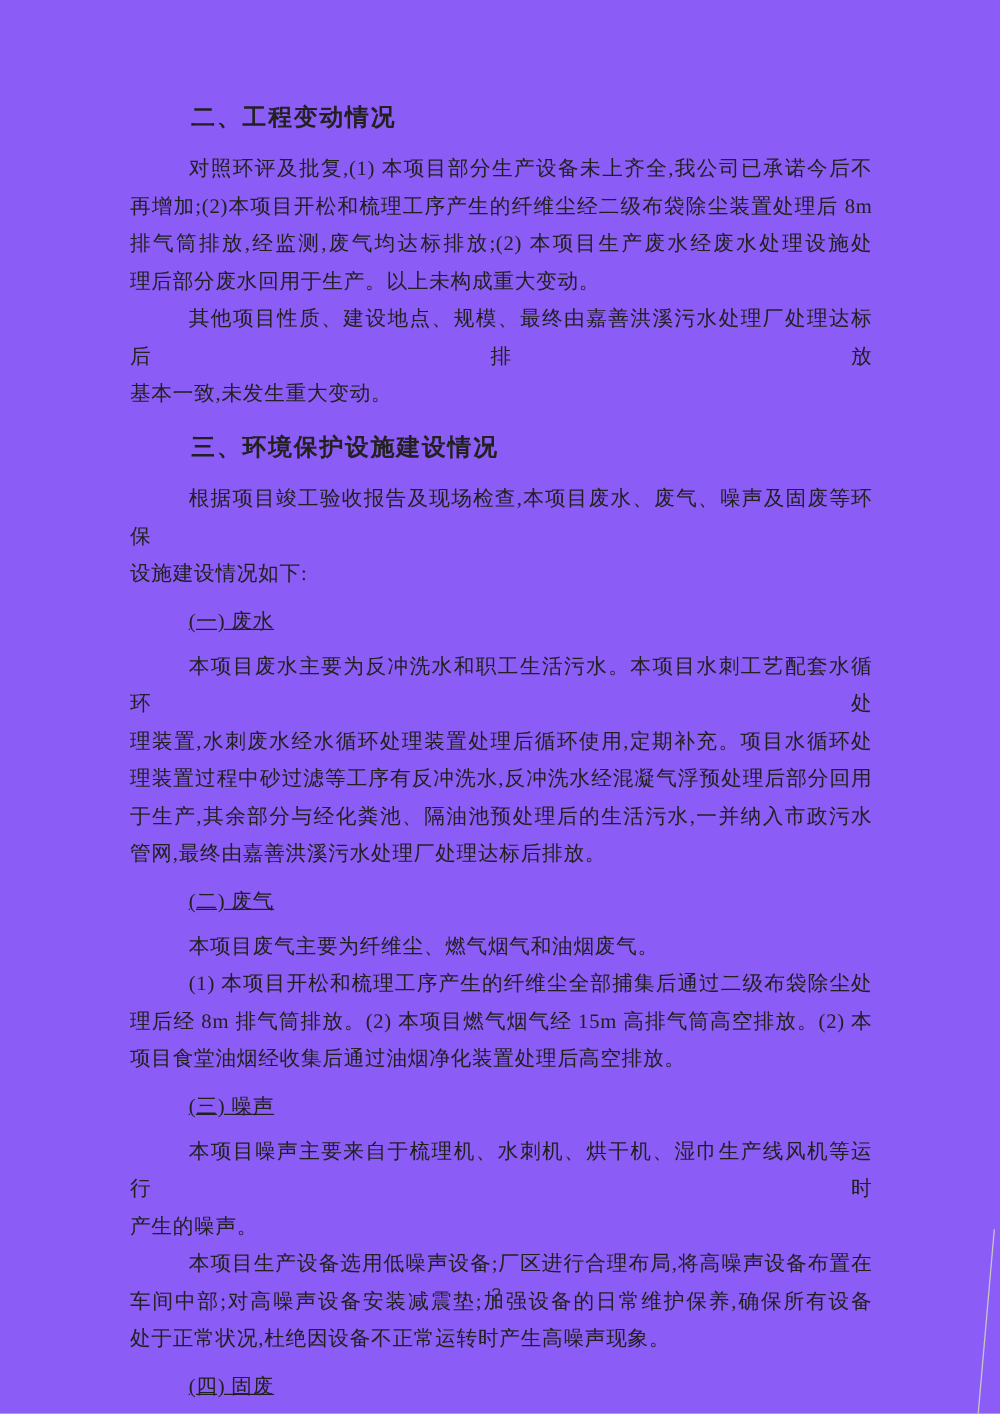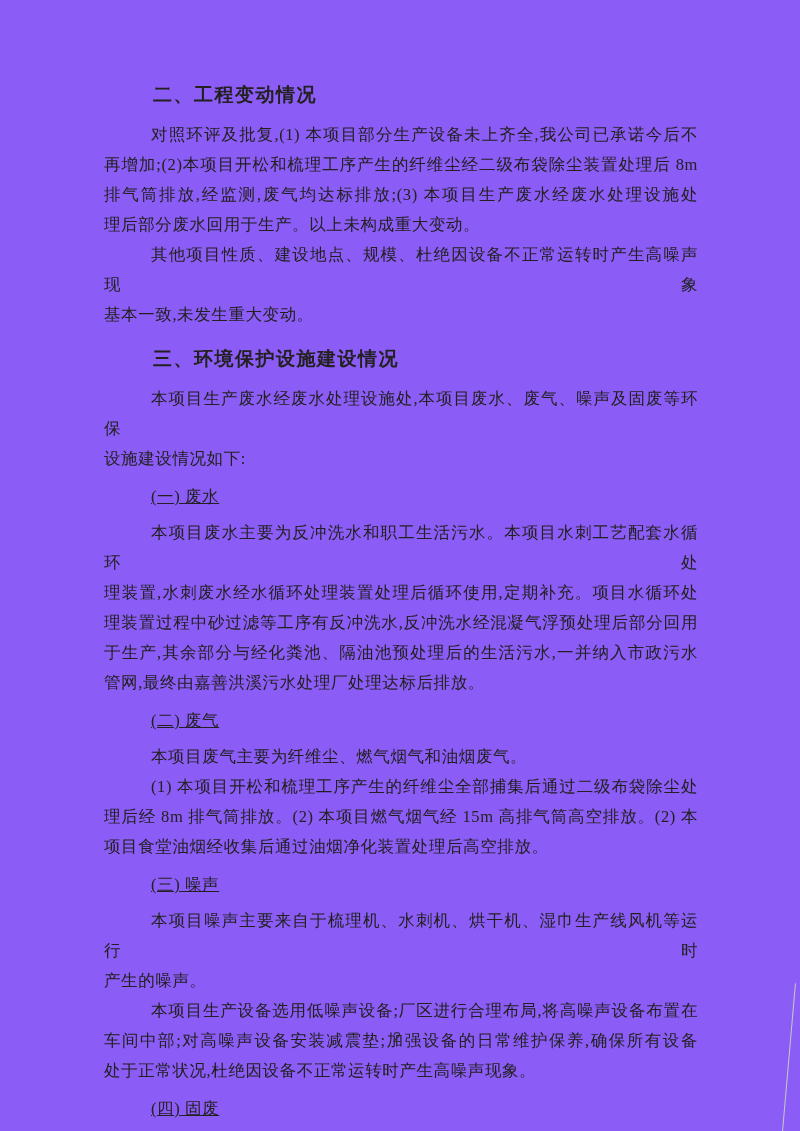--- a/index.html
+++ b/index.html
@@ -83,7 +83,7 @@
     <div class="line h1">二、工程变动情况</div>
     <div class="line first">对照环评及批复,(1) 本项目部分生产设备未上齐全,我公司已承诺今后不</div>
     <div class="line mid">再增加;(2)本项目开松和梳理工序产生的纤维尘经二级布袋除尘装置处理后 8m</div>
-    <div class="line mid">排气筒排放,经监测,废气均达标排放;(3) 本项目生产废水经废水处理设施处</div>
+    <div class="line mid">排气筒排放,经监测,废气均达标排放;(2) 本项目生产废水经废水处理设施处</div>
     <div class="line end">理后部分废水回用于生产。以上未构成重大变动。</div>
     <div class="line first">其他项目性质、建设地点、规模、杜绝因设备不正常运转时产生高噪声现象</div>
     <div class="line end">基本一致,未发生重大变动。</div>

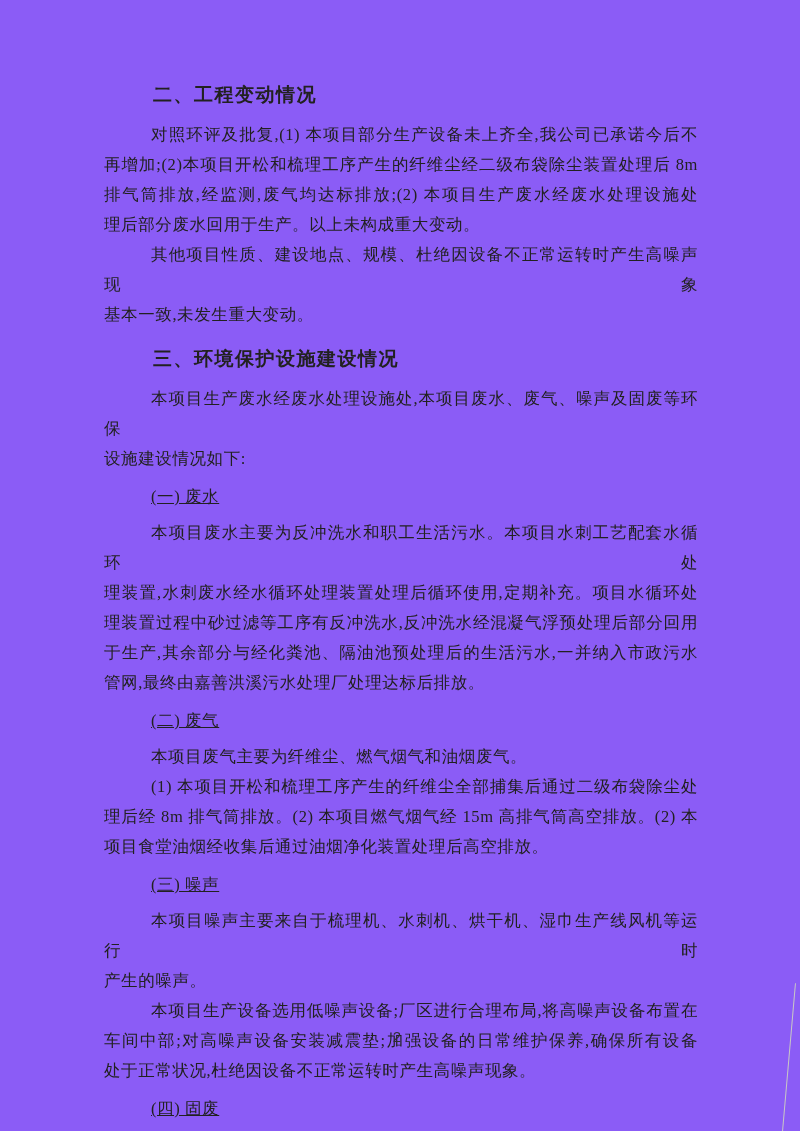--- a/index.html
+++ b/index.html
@@ -85,7 +85,7 @@
     <div class="line mid">再增加;(2)本项目开松和梳理工序产生的纤维尘经二级布袋除尘装置处理后 8m</div>
     <div class="line mid">排气筒排放,经监测,废气均达标排放;(2) 本项目生产废水经废水处理设施处</div>
     <div class="line end">理后部分废水回用于生产。以上未构成重大变动。</div>
-    <div class="line first">其他项目性质、建设地点、规模、杜绝因设备不正常运转时产生高噪声现象</div>
+    <div class="line first">其他项目性质、建设地点、规模、最终由嘉善洪溪污水处理厂处理达标后排放</div>
     <div class="line end">基本一致,未发生重大变动。</div>
     <div class="line h1">三、环境保护设施建设情况</div>
     <div class="line first">本项目生产废水经废水处理设施处,本项目废水、废气、噪声及固废等环保</div>

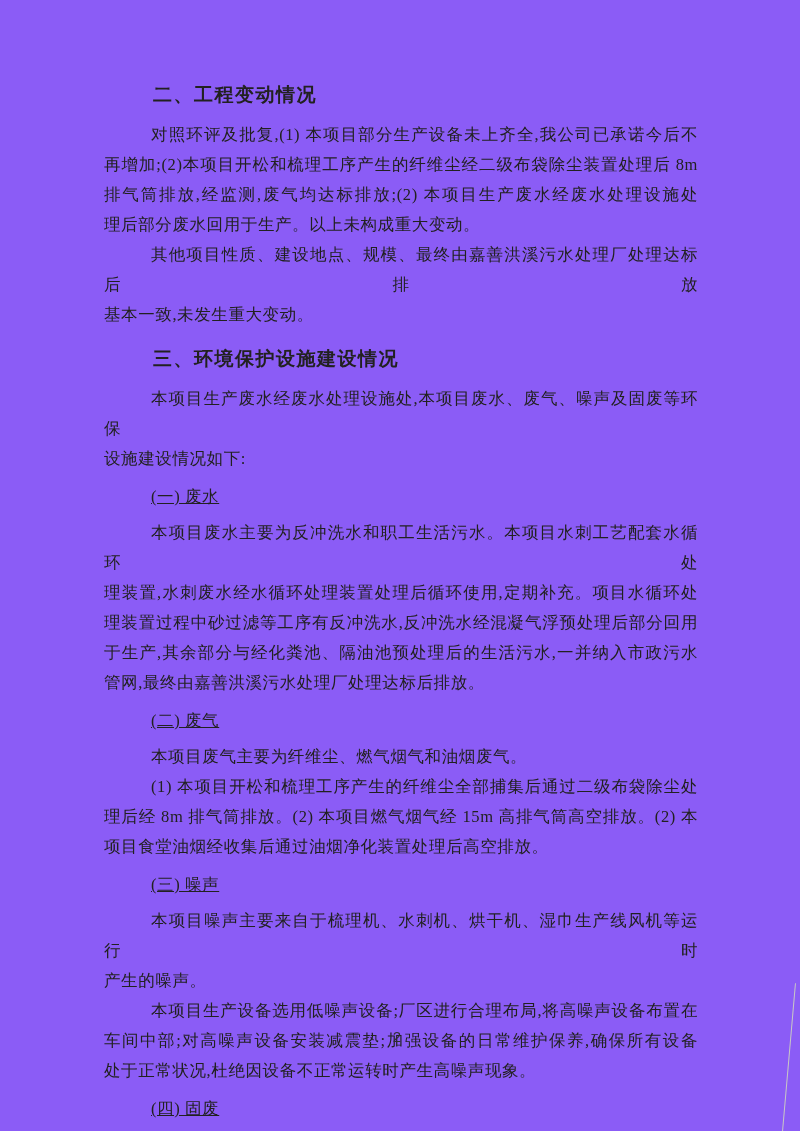--- a/index.html
+++ b/index.html
@@ -88,7 +88,7 @@
     <div class="line first">其他项目性质、建设地点、规模、最终由嘉善洪溪污水处理厂处理达标后排放</div>
     <div class="line end">基本一致,未发生重大变动。</div>
     <div class="line h1">三、环境保护设施建设情况</div>
-    <div class="line first">本项目生产废水经废水处理设施处,本项目废水、废气、噪声及固废等环保</div>
+    <div class="line first">根据项目竣工验收报告及现场检查,本项目废水、废气、噪声及固废等环保</div>
     <div class="line end">设施建设情况如下:</div>
     <div class="line sub">(一) 废水</div>
     <div class="line first">本项目废水主要为反冲洗水和职工生活污水。本项目水刺工艺配套水循环处</div>

